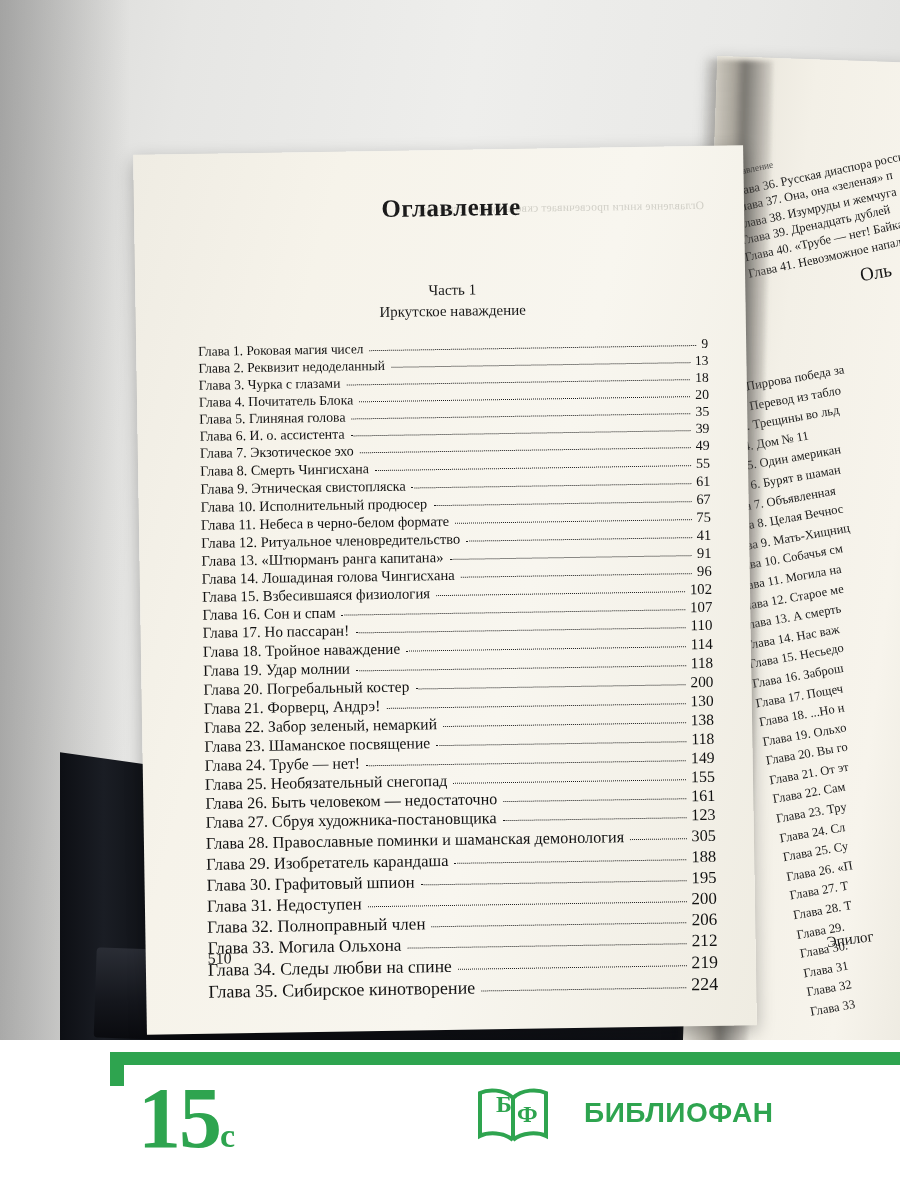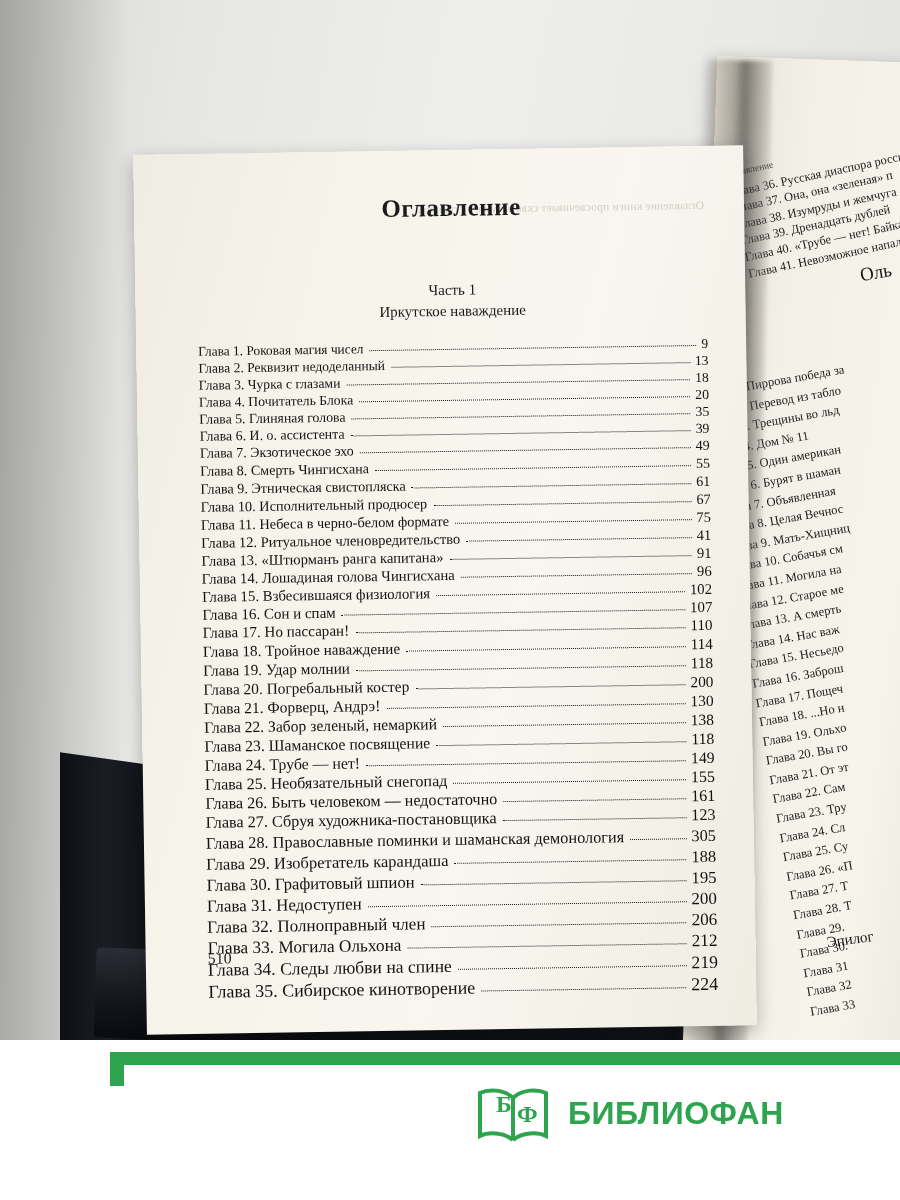--- a/index.html
+++ b/index.html
@@ -519,6 +519,7 @@
   <div class="green-rule"></div>
   <div class="green-rule-tail"></div>
 
+  <div class="price"><span>15</span><small>с</small></div>
 
   <div class="logo-wrap">
     <span class="logo-mark">

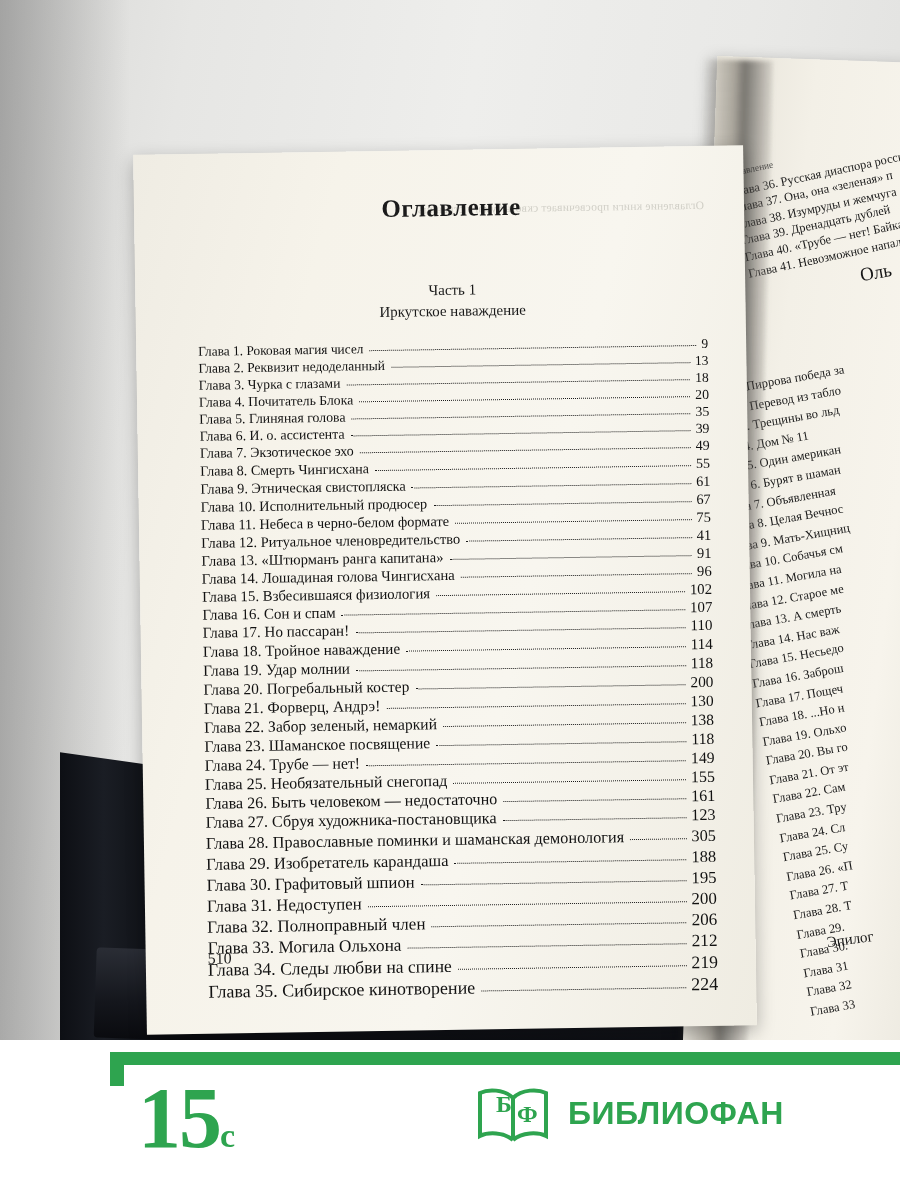--- a/index.html
+++ b/index.html
@@ -251,9 +251,10 @@
   .logo-text {
     font-family: "Liberation Sans", sans-serif;
     font-weight: 700;
-    font-size: 32px;
+    font-size: 28px;
     color: #2ea44f;
     letter-spacing: .5px;
+    margin-left: 16px;
   }
 </style>
 </head>

